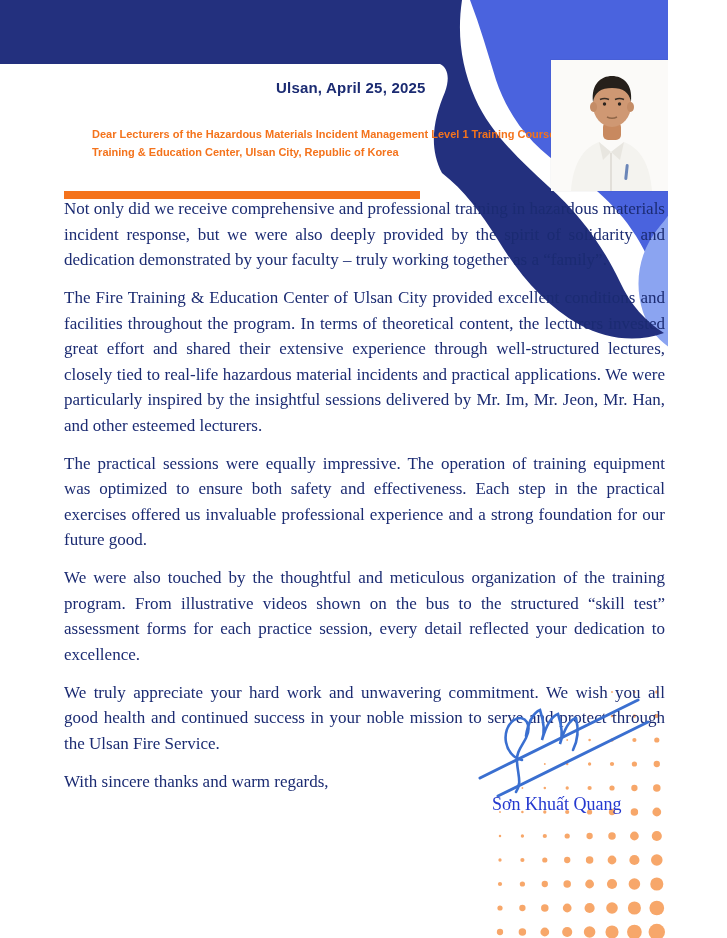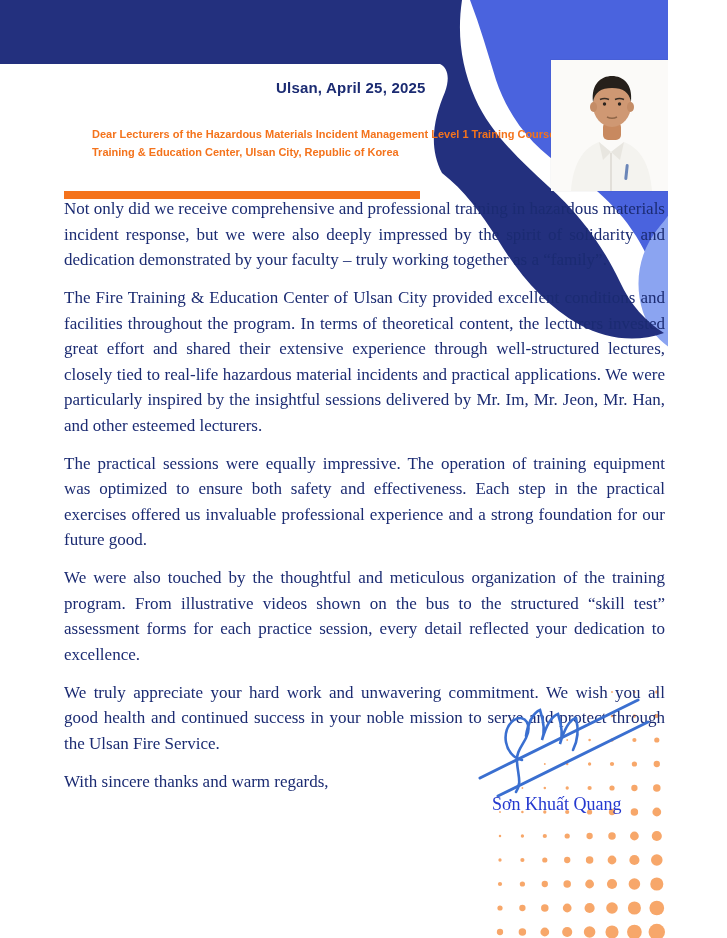--- a/index.html
+++ b/index.html
@@ -220,7 +220,7 @@
   <div class="orange-divider"></div>
 
   <div class="body-text">
-    <p>Not only did we receive comprehensive and professional training in hazardous materials incident response, but we were also deeply impressed by the spirit of solidarity and dedication demonstrated by your faculty – truly working together as a “family”.</p>
+    <p>Not only did we receive comprehensive and professional training in hazardous materials incident response, but we were also deeply provided by the spirit of solidarity and dedication demonstrated by your faculty – truly working together as a “family”.</p>
     <p>The Fire Training &amp; Education Center of Ulsan City provided excellent conditions and facilities throughout the program. In terms of theoretical content, the lecturers invested great effort and shared their extensive experience through well-structured lectures, closely tied to real-life hazardous material incidents and practical applications. We were particularly inspired by the insightful sessions delivered by Mr. Im, Mr. Jeon, Mr. Han, and other esteemed lecturers.</p>
     <p>The practical sessions were equally impressive. The operation of training equipment was optimized to ensure both safety and effectiveness. Each step in the practical exercises offered us invaluable professional experience and a strong foundation for our future good.</p>
     <p>We were also touched by the thoughtful and meticulous organization of the training program. From illustrative videos shown on the bus to the structured “skill test” assessment forms for each practice session, every detail reflected your dedication to excellence.</p>

